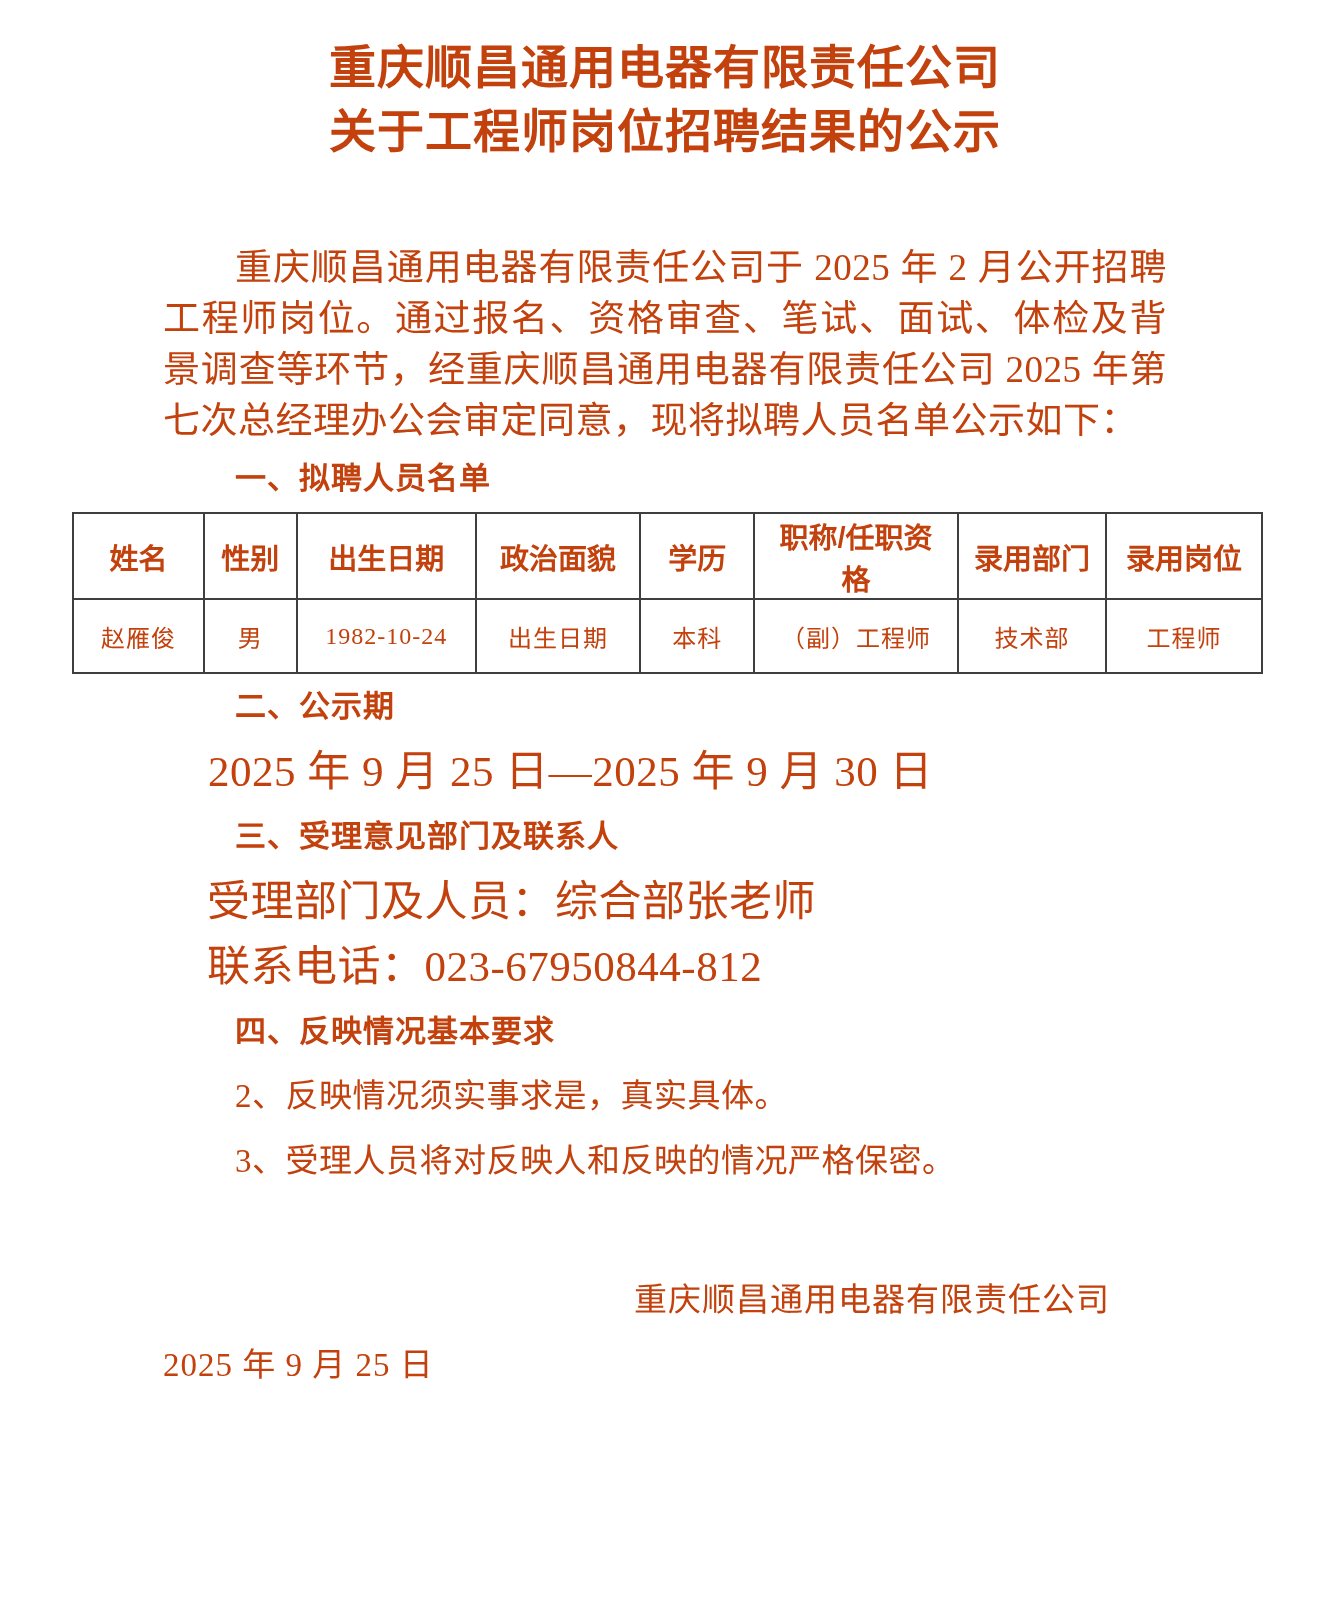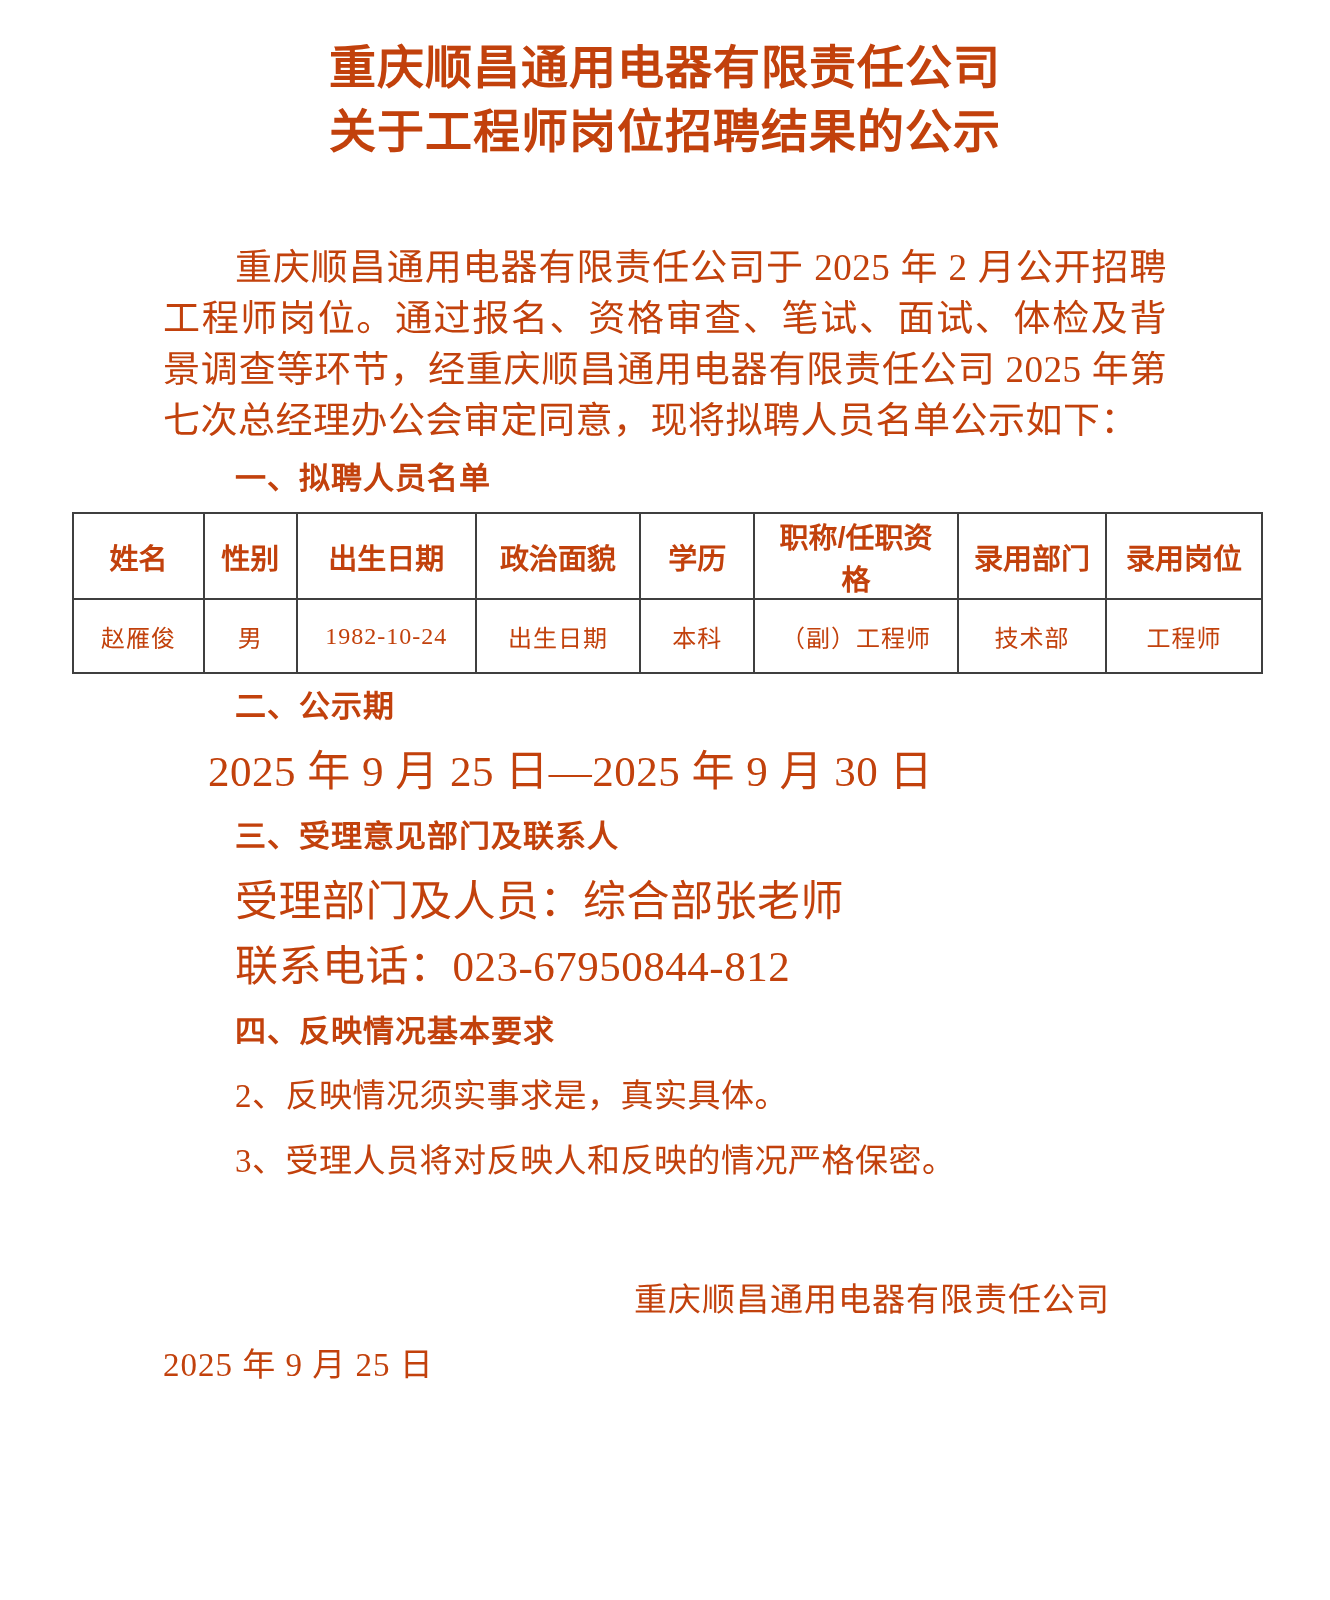--- a/index.html
+++ b/index.html
@@ -83,7 +83,7 @@
     letter-spacing: 0.5px;
   }
   .indent-date   { margin-left: 45px; }
-  .indent-2char  { margin-left: 72px; }
+  .indent-2char  { margin-left: 44px; }
   .numbered-para {
     font-size: 33px;
     line-height: 65px;

